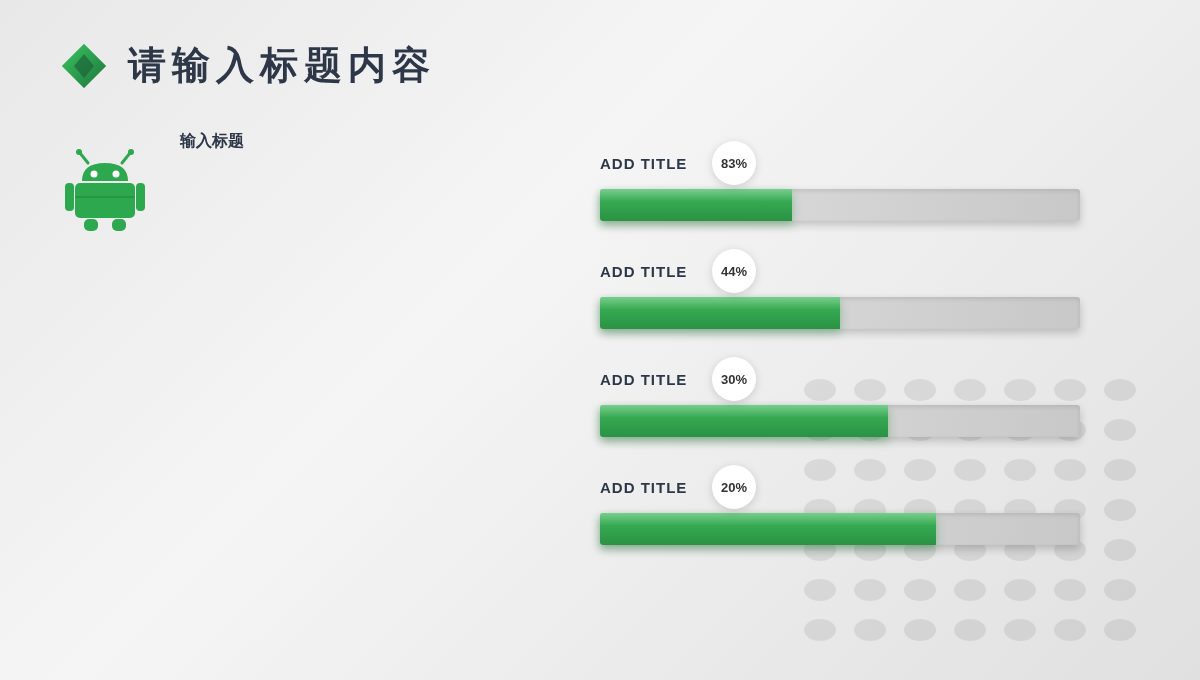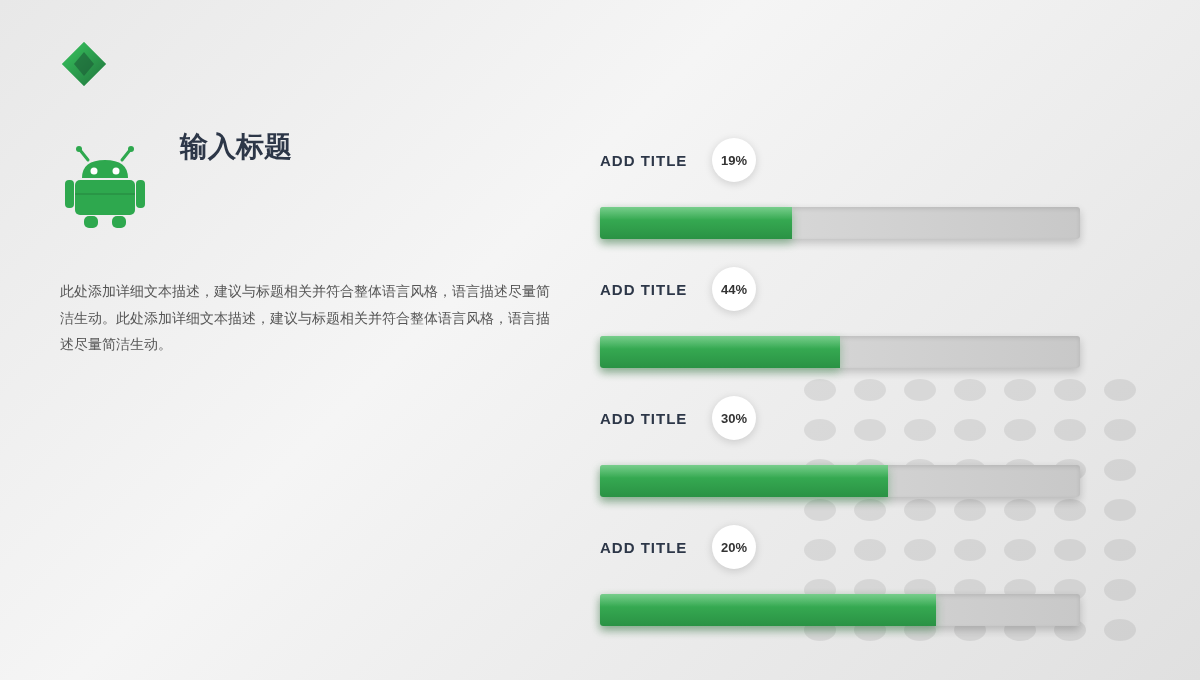--- a/index.html
+++ b/index.html
@@ -258,6 +258,7 @@
 
       <polygon points="24,12 34,24 24,36 14,24" fill="#1a5c35" opacity="0.6"></polygon>
     </svg>
+    <h1 class="page-title">请输入标题内容</h1>
   </div>
 
   <div class="main-content">

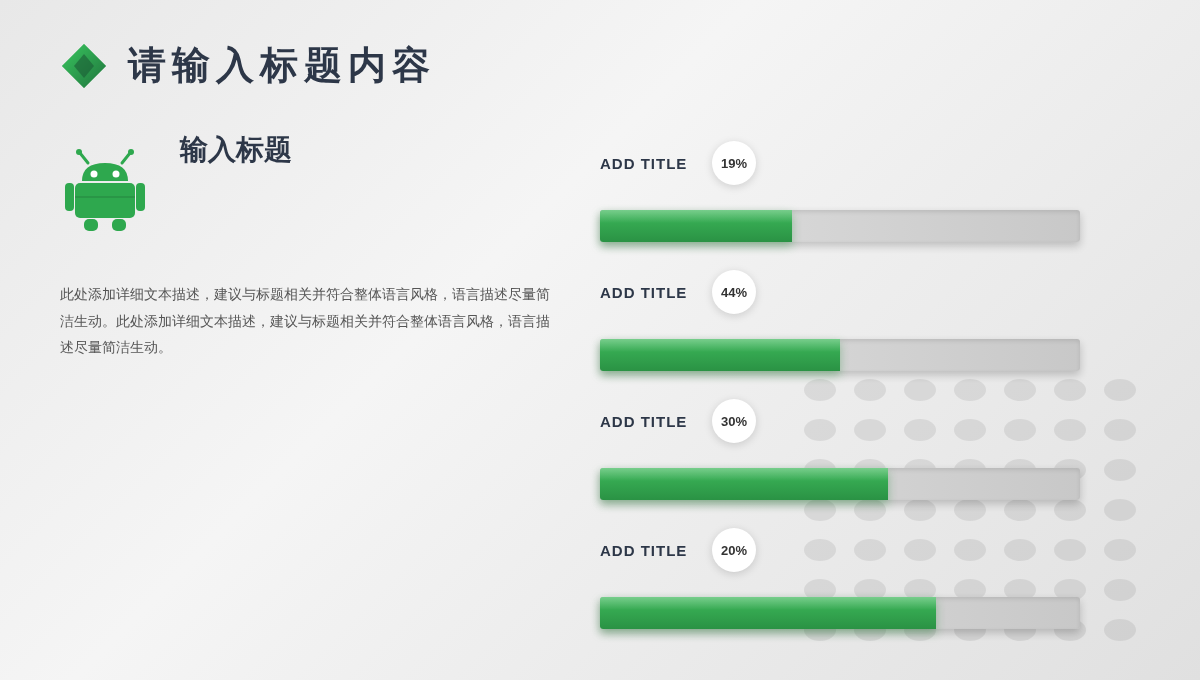--- a/index.html
+++ b/index.html
@@ -73,7 +73,7 @@
     }
 
     .card-title {
-      font-size: 28px;
+      font-size: 16px;
       font-weight: 700;
       color: #2d3748;
       margin-bottom: 12px;

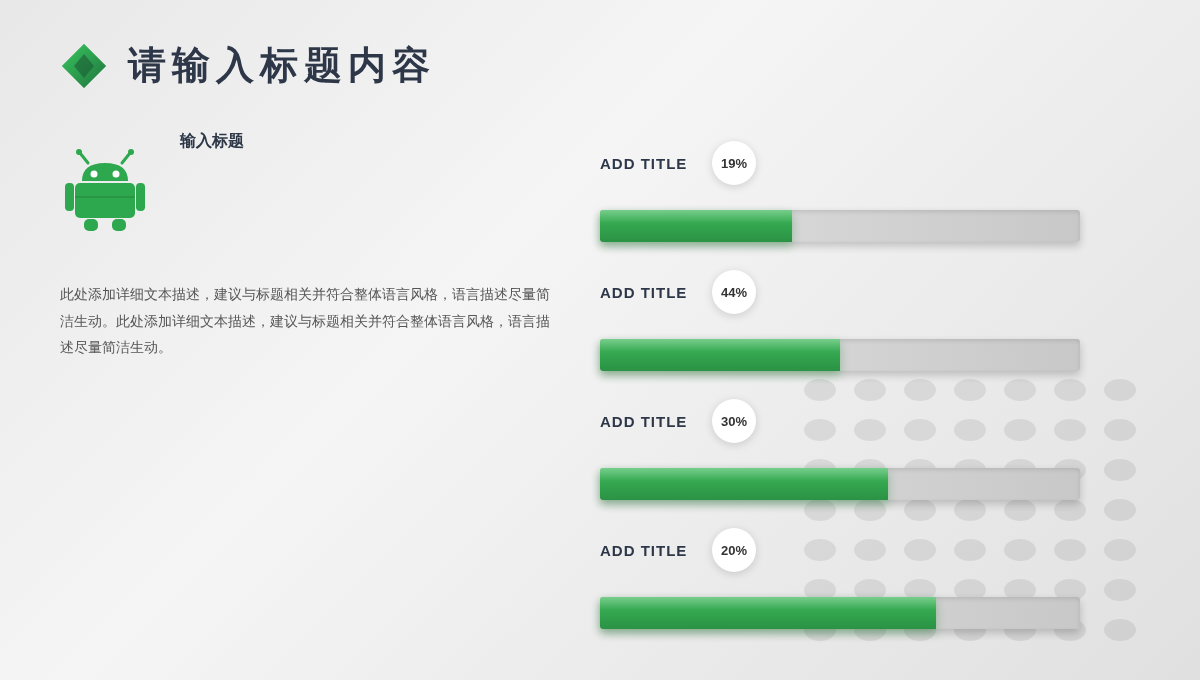--- a/index.html
+++ b/index.html
@@ -104,7 +104,7 @@
     .bar-item {
       display: flex;
       flex-direction: column;
-      gap: 21px;
+      gap: 0;
     }
 
     .bar-header {

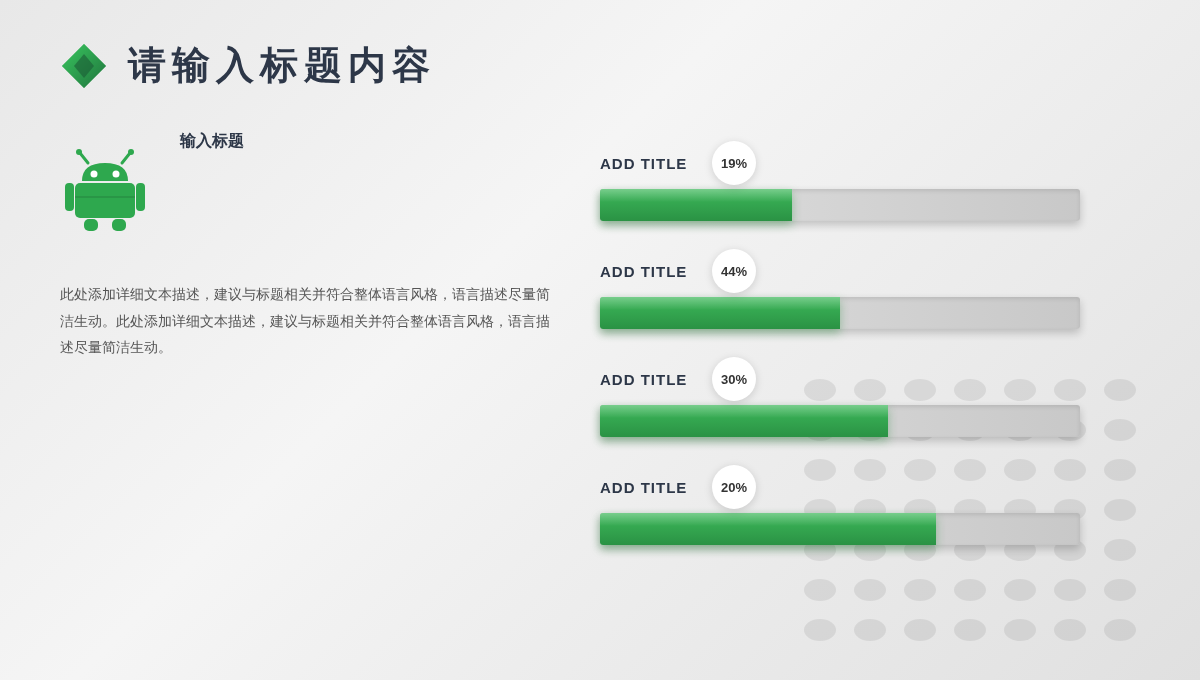--- a/index.html
+++ b/index.html
@@ -303,7 +303,7 @@
     <div class="bar-item">
       <div class="bar-header">
         <span class="bar-label">ADD TITLE</span>
-        <span class="bar-badge">19%</span>
+        <span class="bar-badge">83%</span>
       </div>
       <div class="bar-track">
         <div class="bar-fill" style="width:40%"></div>

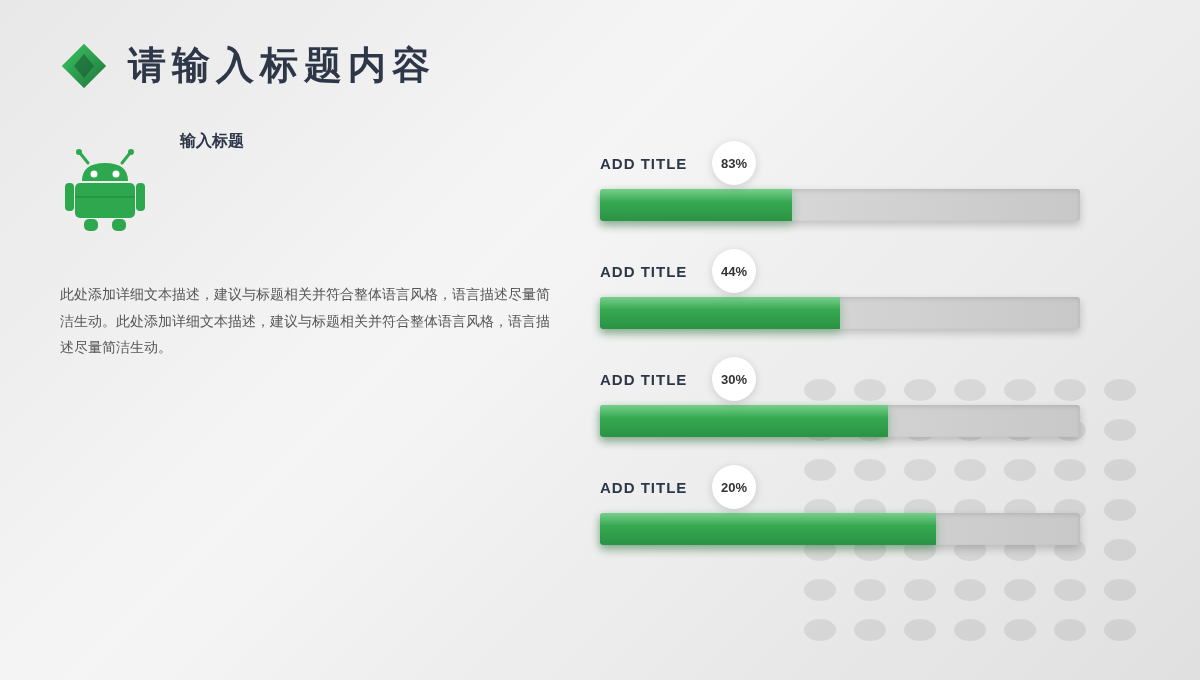--- a/index.html
+++ b/index.html
@@ -296,7 +296,6 @@
         </div>
       </div>
 
-      <div class="description-text">此处添加详细文本描述，建议与标题相关并符合整体语言风格，语言描述尽量简洁生动。此处添加详细文本描述，建议与标题相关并符合整体语言风格，语言描述尽量简洁生动。</div>
     </div>
 
     <div class="right-section" id="bars-container">

